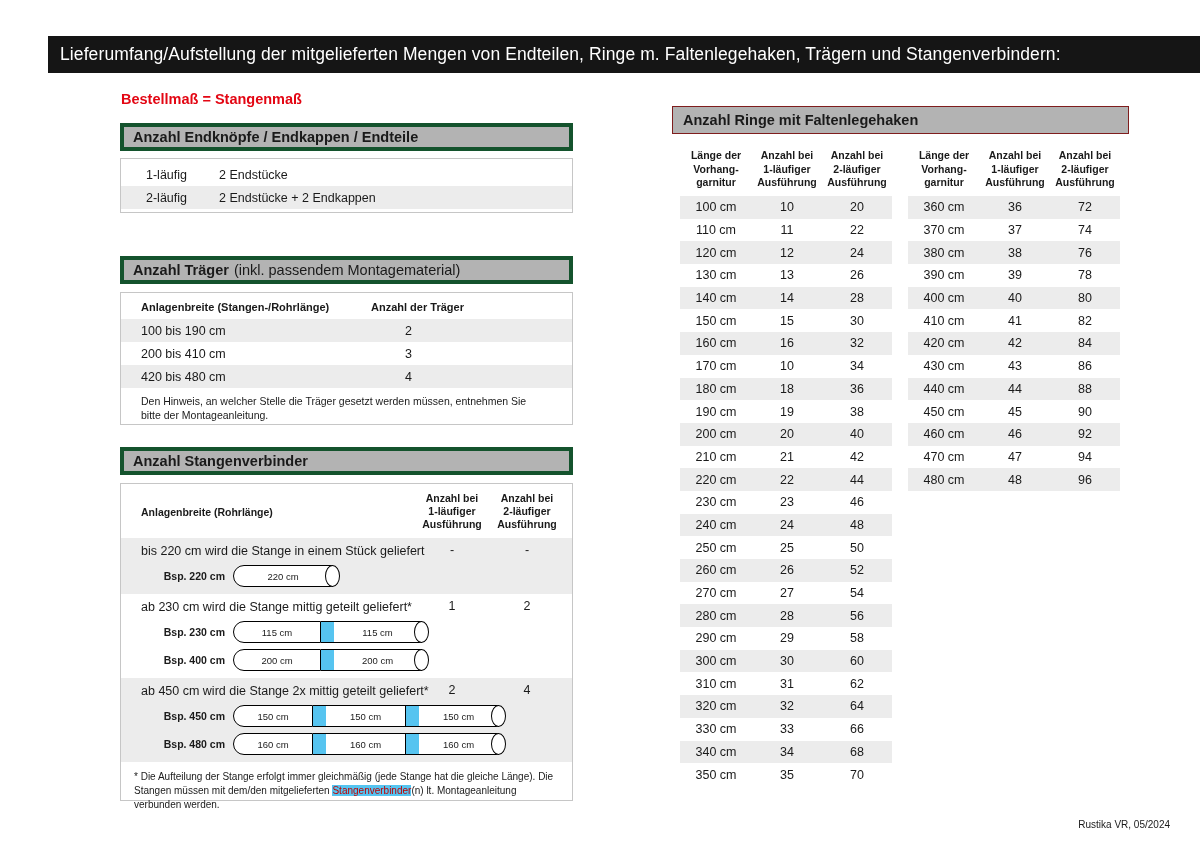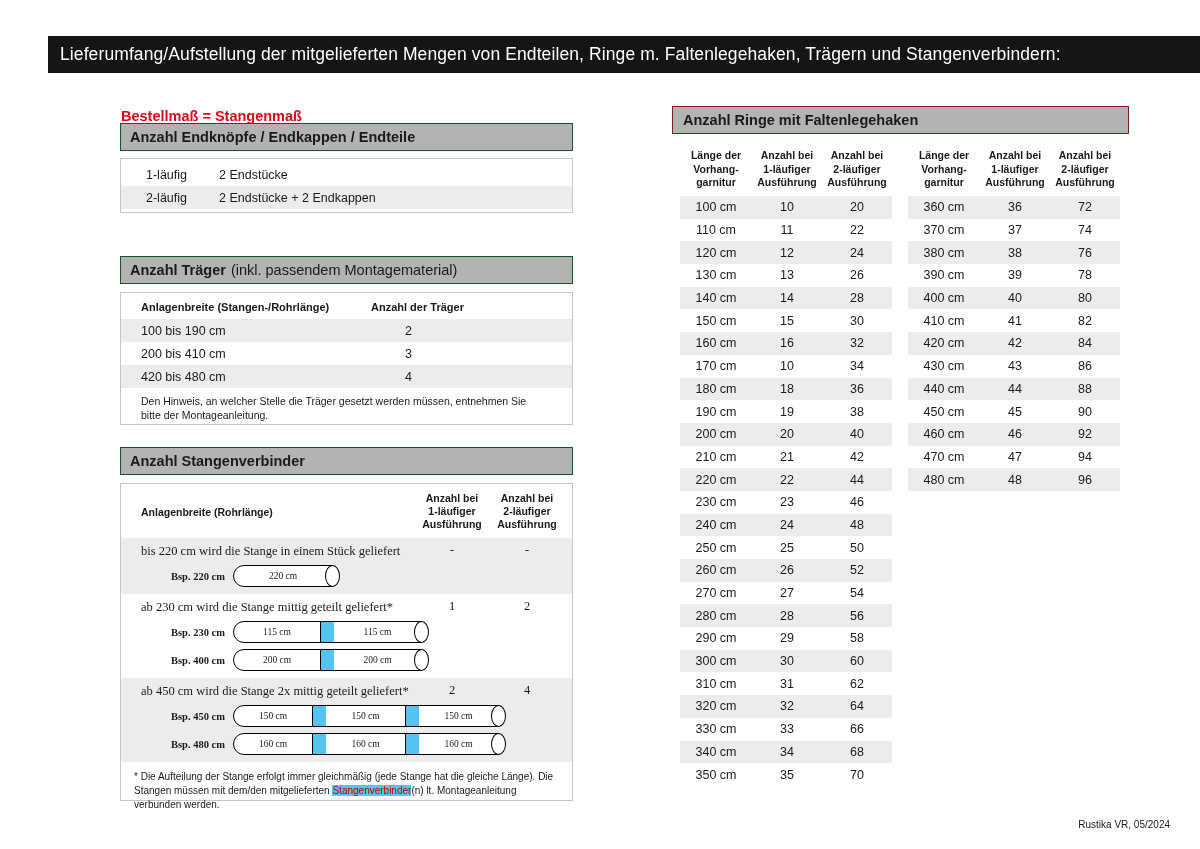--- a/index.html
+++ b/index.html
@@ -11,7 +11,7 @@
           color:#fff;display:flex;align-items:center;padding-left:12px;
           font-size:17.5px;font-weight:normal;letter-spacing:.1px;}
 
-  .subtitle{position:absolute;left:121px;top:108px;color:#e30613;font-weight:bold;font-size:14.5px;}
+  .subtitle{position:absolute;left:121px;top:91px;color:#e30613;font-weight:bold;font-size:14.5px;}
 
   .sec-header{position:absolute;left:120px;width:453px;height:28px;background:#b3b3b3;
               border:1px solid #14532d;display:flex;align-items:center;padding-left:9px;font-size:14.5px;}

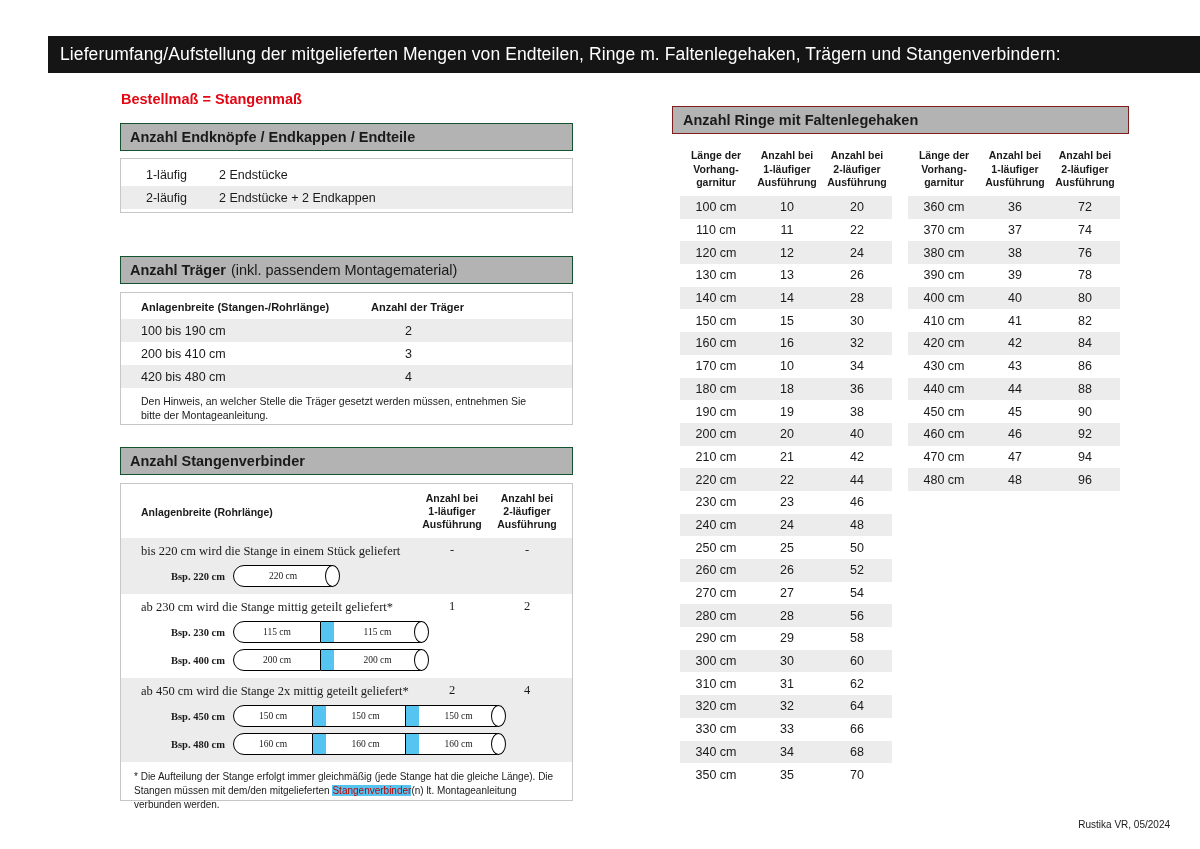--- a/index.html
+++ b/index.html
@@ -14,7 +14,7 @@
   .subtitle{position:absolute;left:121px;top:91px;color:#e30613;font-weight:bold;font-size:14.5px;}
 
   .sec-header{position:absolute;left:120px;width:453px;height:28px;background:#b3b3b3;
-              border:1px solid #14532d;display:flex;align-items:center;padding-left:9px;font-size:14.5px;}
+              border:4px solid #14532d;display:flex;align-items:center;padding-left:9px;font-size:14.5px;}
   .sec-header .bold{font-weight:bold;}
   .sec-header .normal{margin-left:5px;font-weight:normal;}
   #hdr-endteile{top:123px;}

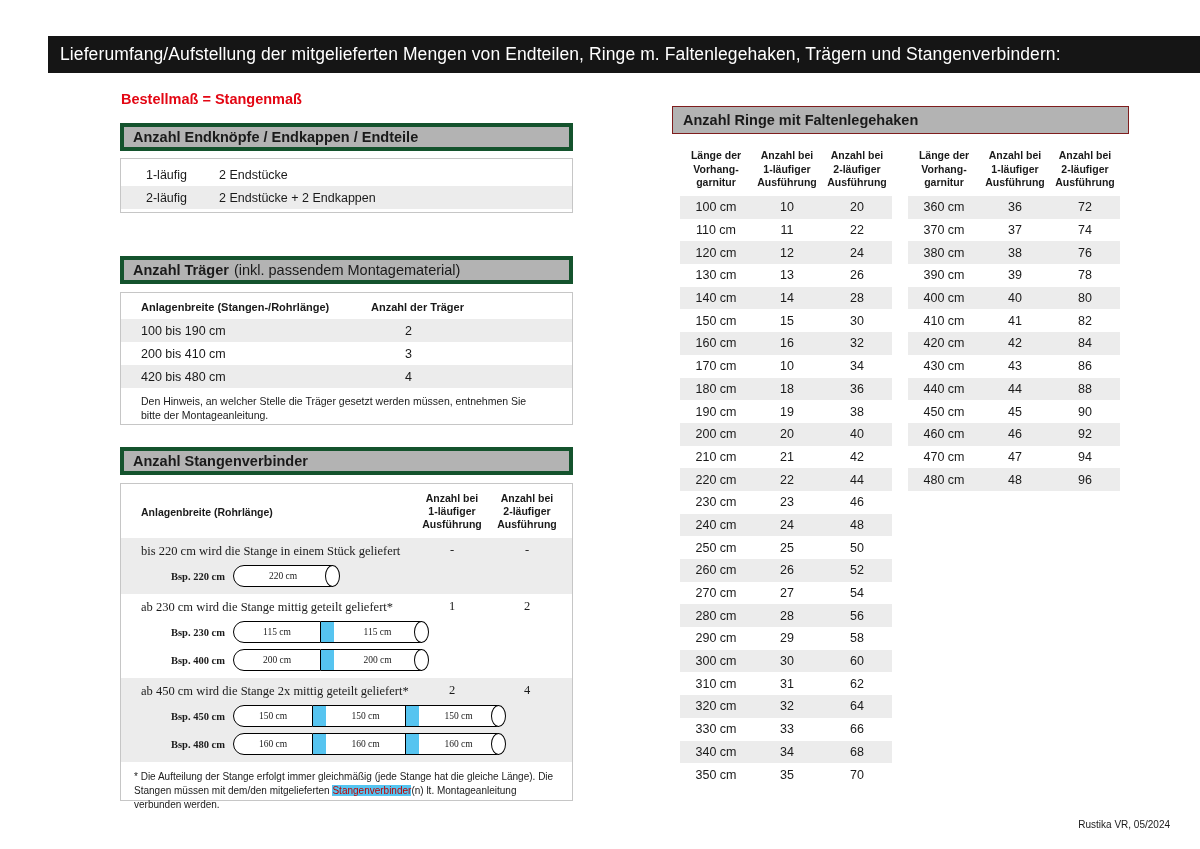--- a/index.html
+++ b/index.html
@@ -44,7 +44,7 @@
           line-height:1.25;white-space:pre-line;}
   .v-colh.a{left:296px;}
   .v-colh.b{left:371px;}
-  .vgroup{padding:2px 0 4px 0;font-family:Liberation Serif, serif;}
+  .vgroup{padding:2px 0 4px 0;}
   .vgroup.shade{background:#ececec;}
   .vtext-row{position:relative;height:22px;display:flex;align-items:center;font-size:12.5px;padding-left:20px;}
   .vcount{position:absolute;top:3px;width:70px;text-align:center;font-size:12.5px;}

